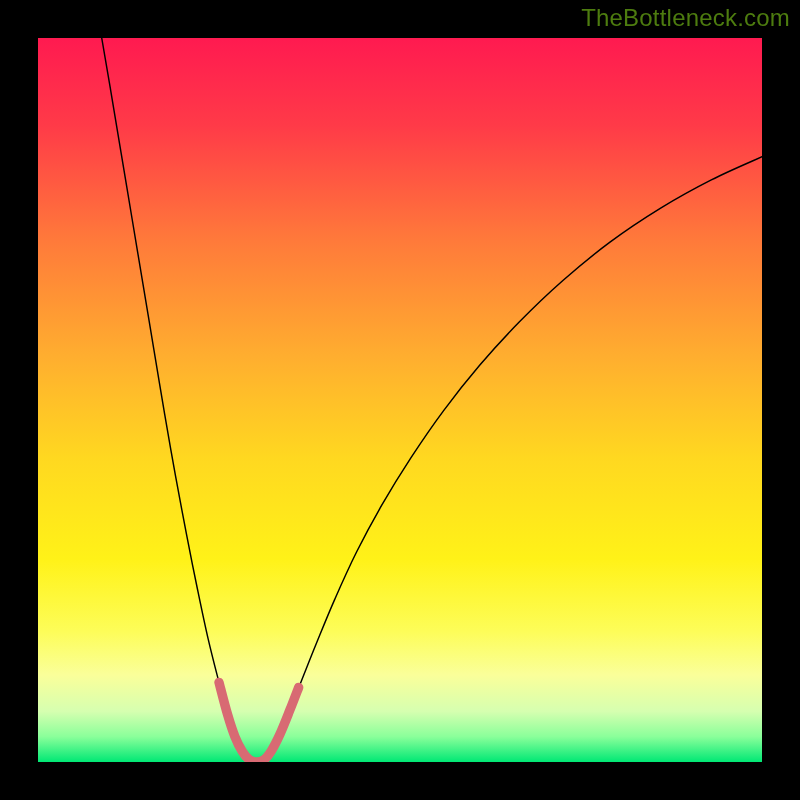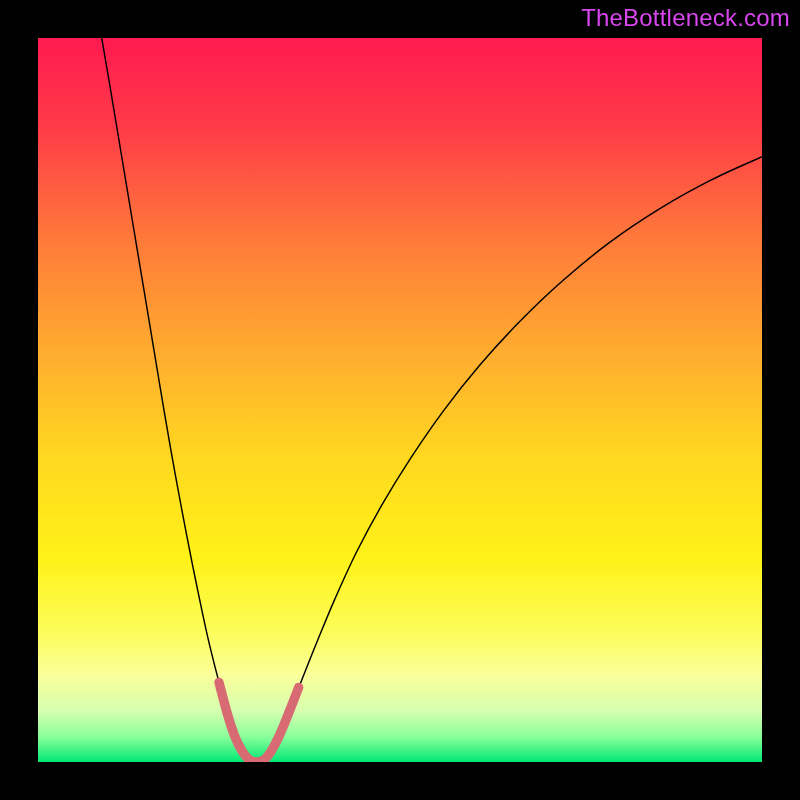--- a/index.html
+++ b/index.html
@@ -23,7 +23,7 @@
     position: absolute;
     top: 4px;
     right: 10px;
-    color: #d946ef;
+    color: #4d7c0f;
     font-size: 24px;
     font-weight: 400;
     letter-spacing: 0.2px;

